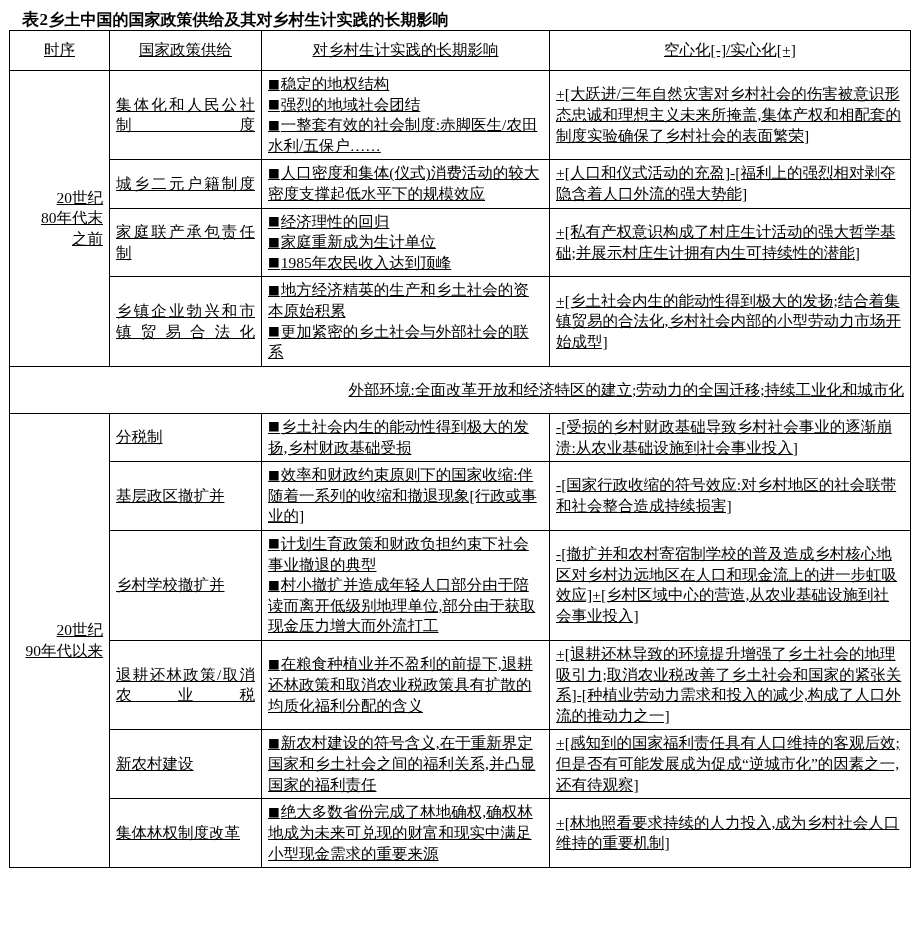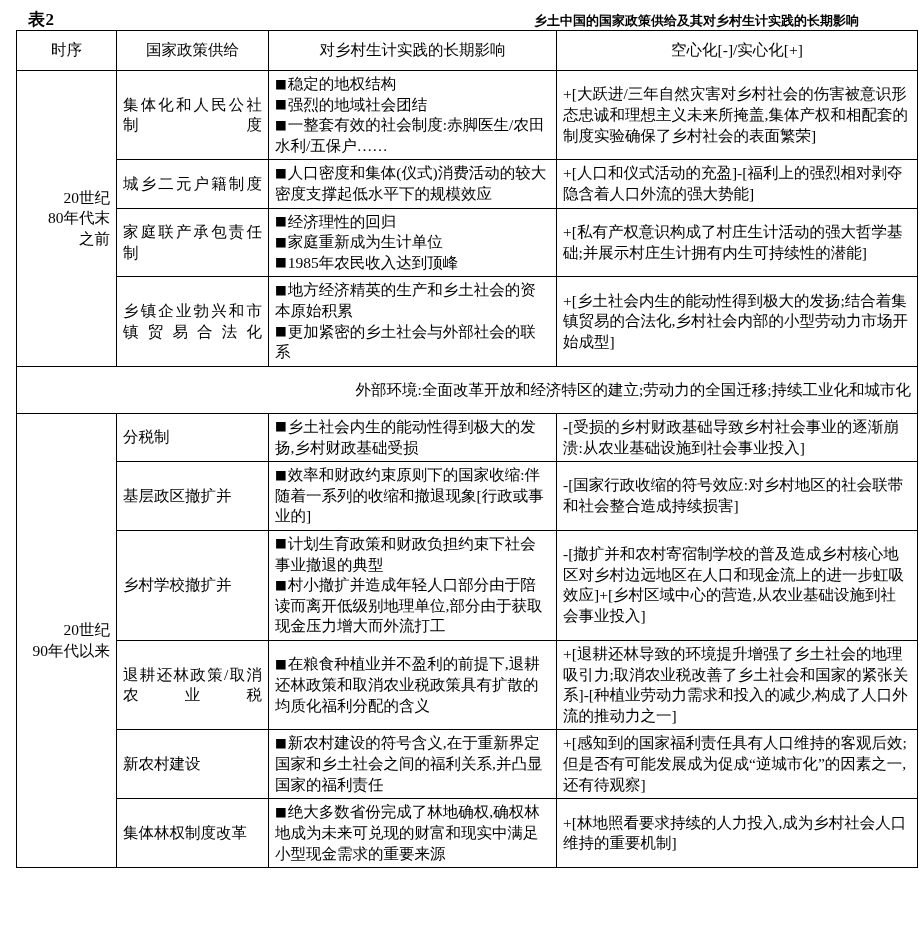--- a/index.html
+++ b/index.html
@@ -32,7 +32,7 @@
   .caption-label {
     font-weight: bold;
     font-size: 17px;
-    padding-left: 28px;
+    padding-left: 22px;
     white-space: nowrap;
     letter-spacing: 0.5px;
   }

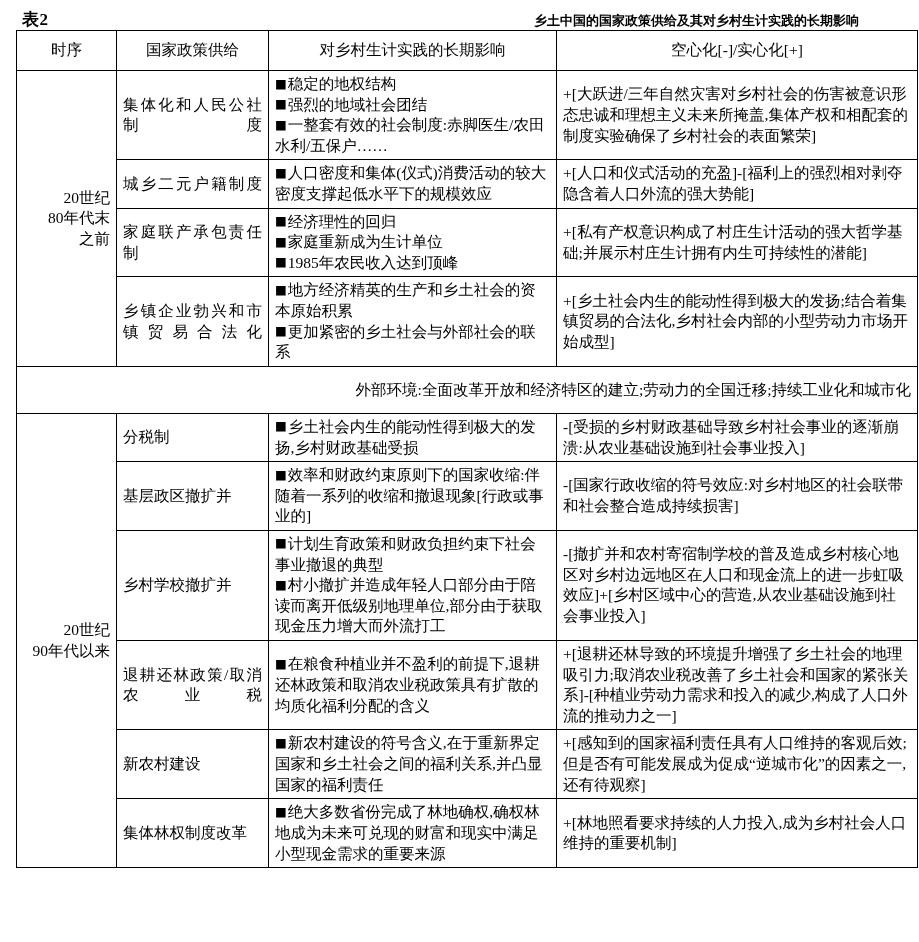--- a/index.html
+++ b/index.html
@@ -38,8 +38,8 @@
   }
   .caption-title {
     font-weight: bold;
-    font-size: 13px;
-    text-align: right;
+    font-size: 16px;
+    text-align: left;
     flex: 1;
     padding-right: 60px;
     white-space: nowrap;

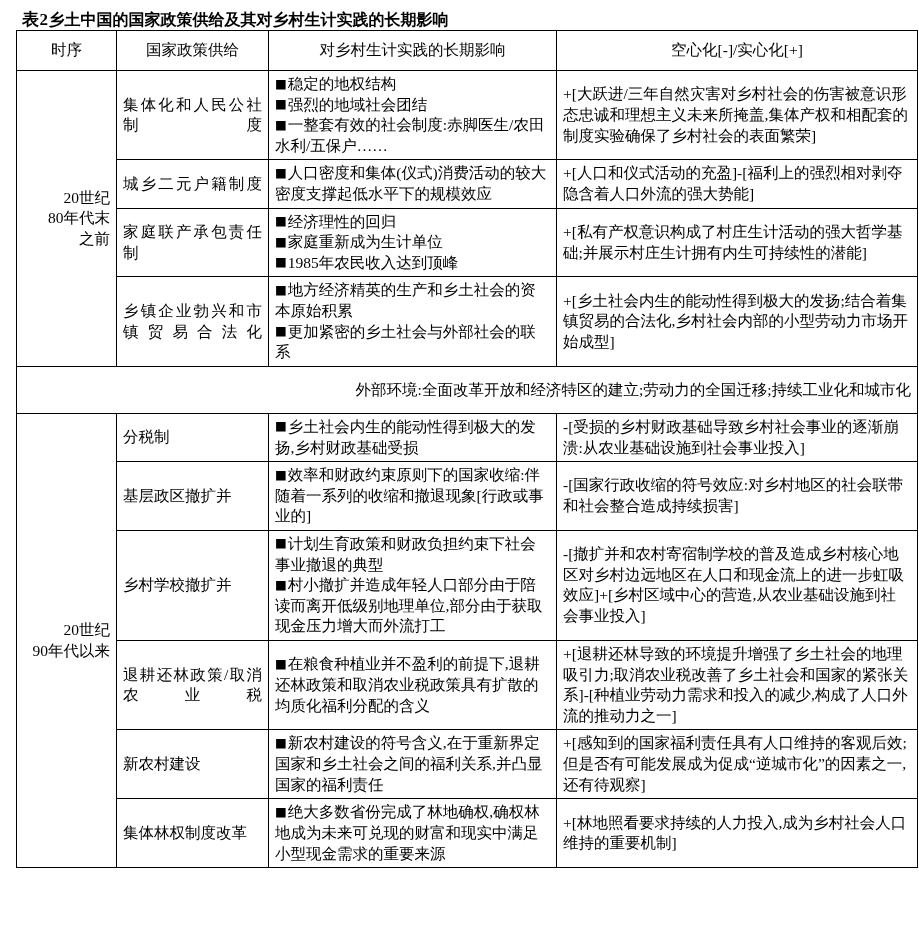--- a/index.html
+++ b/index.html
@@ -49,8 +49,9 @@
   table.main {
     border-collapse: collapse;
     width: 901px;
-    margin-left: 16px;
+    margin-left: 9px;
     table-layout: fixed;
+    text-decoration: underline;
   }
   table.main td, table.main th {
     border: 1px solid #000000;

